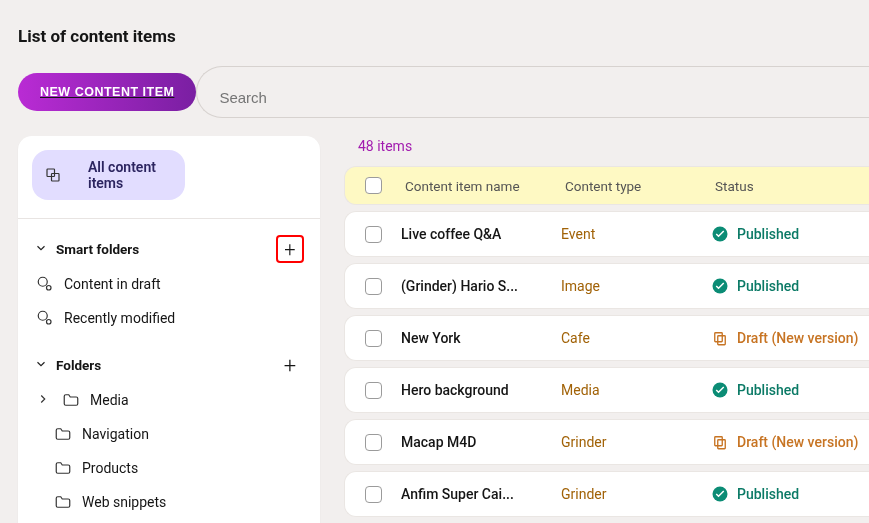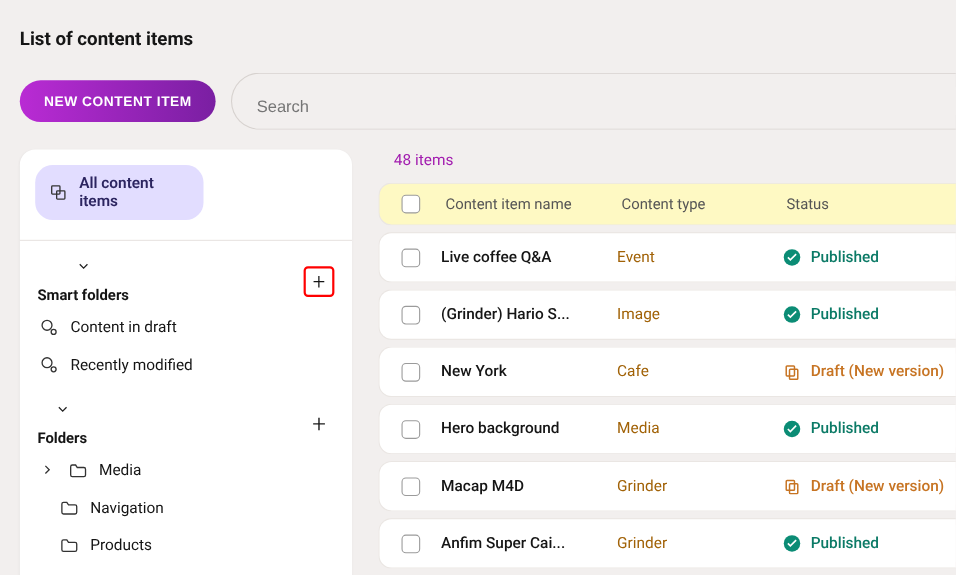--- a/index.html
+++ b/index.html
@@ -20,8 +20,8 @@
   .toolbar {
     display: flex;
     align-items: center;
-    gap: 14px;
     padding: 20px 0 0 18px;
+    text-decoration: underline;
   }
   .new-btn {
     background: linear-gradient(90deg, #b92bd4, #7a1fa2);

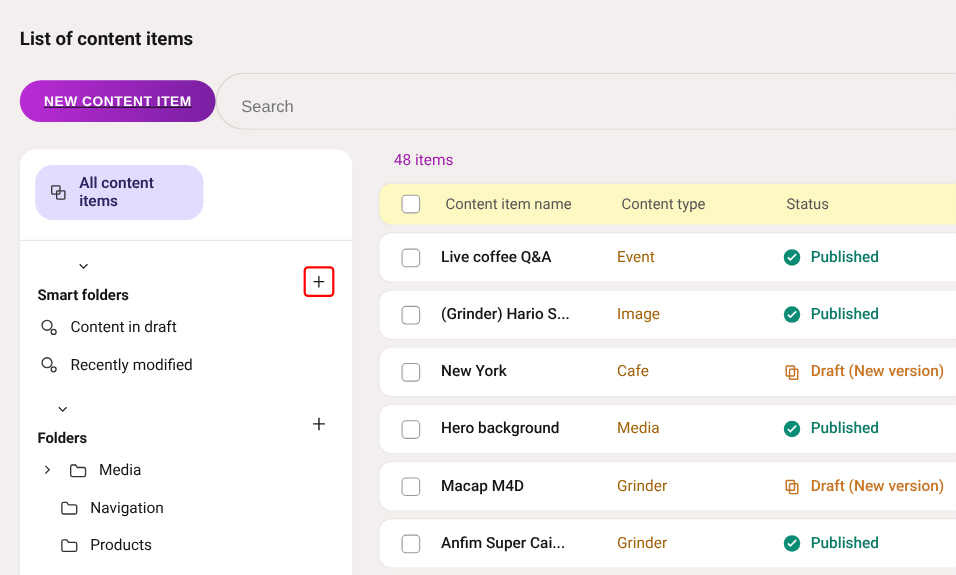--- a/index.html
+++ b/index.html
@@ -76,7 +76,7 @@
     font-weight: 600;
     display: flex;
     align-items: center;
-    gap: 10px;
+    gap: 26px;
     width: 153px;
   }
   .sec-divider { border-top:1px solid #e8e4e2; margin:18px -14px 0 -14px; }

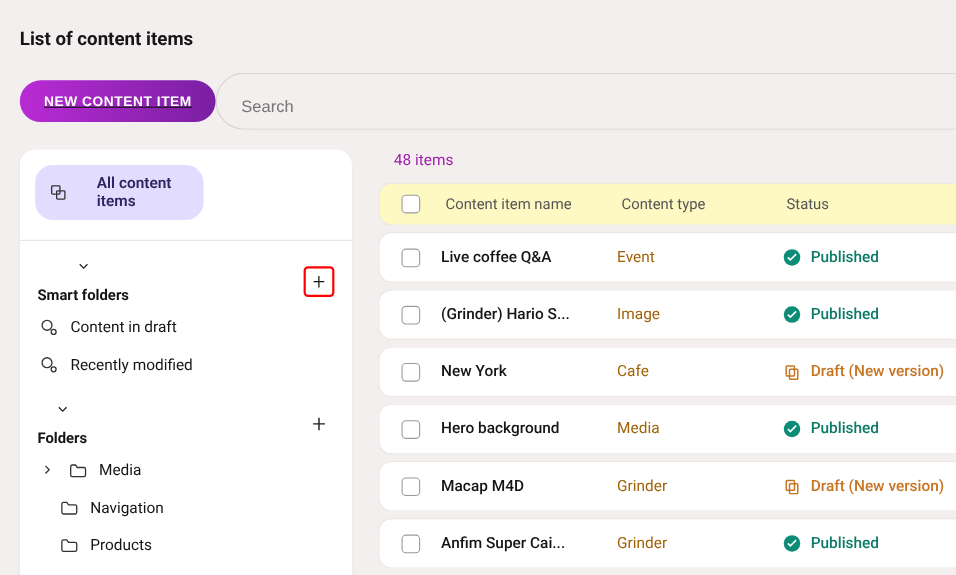--- a/index.html
+++ b/index.html
@@ -86,7 +86,7 @@
     justify-content: space-between;
     padding: 16px 2px 4px 2px;
   }
-  .sec-left { display:flex; align-items:center; gap:8px; font-size:13.5px; font-weight:700;flex-direction:column; }
+  .sec-left { display:flex; align-items:center; gap:8px; font-size:13.5px; font-weight:700; }
   .add-box {
     width: 28px; height:28px;
     border: 2.5px solid #ff0000;

